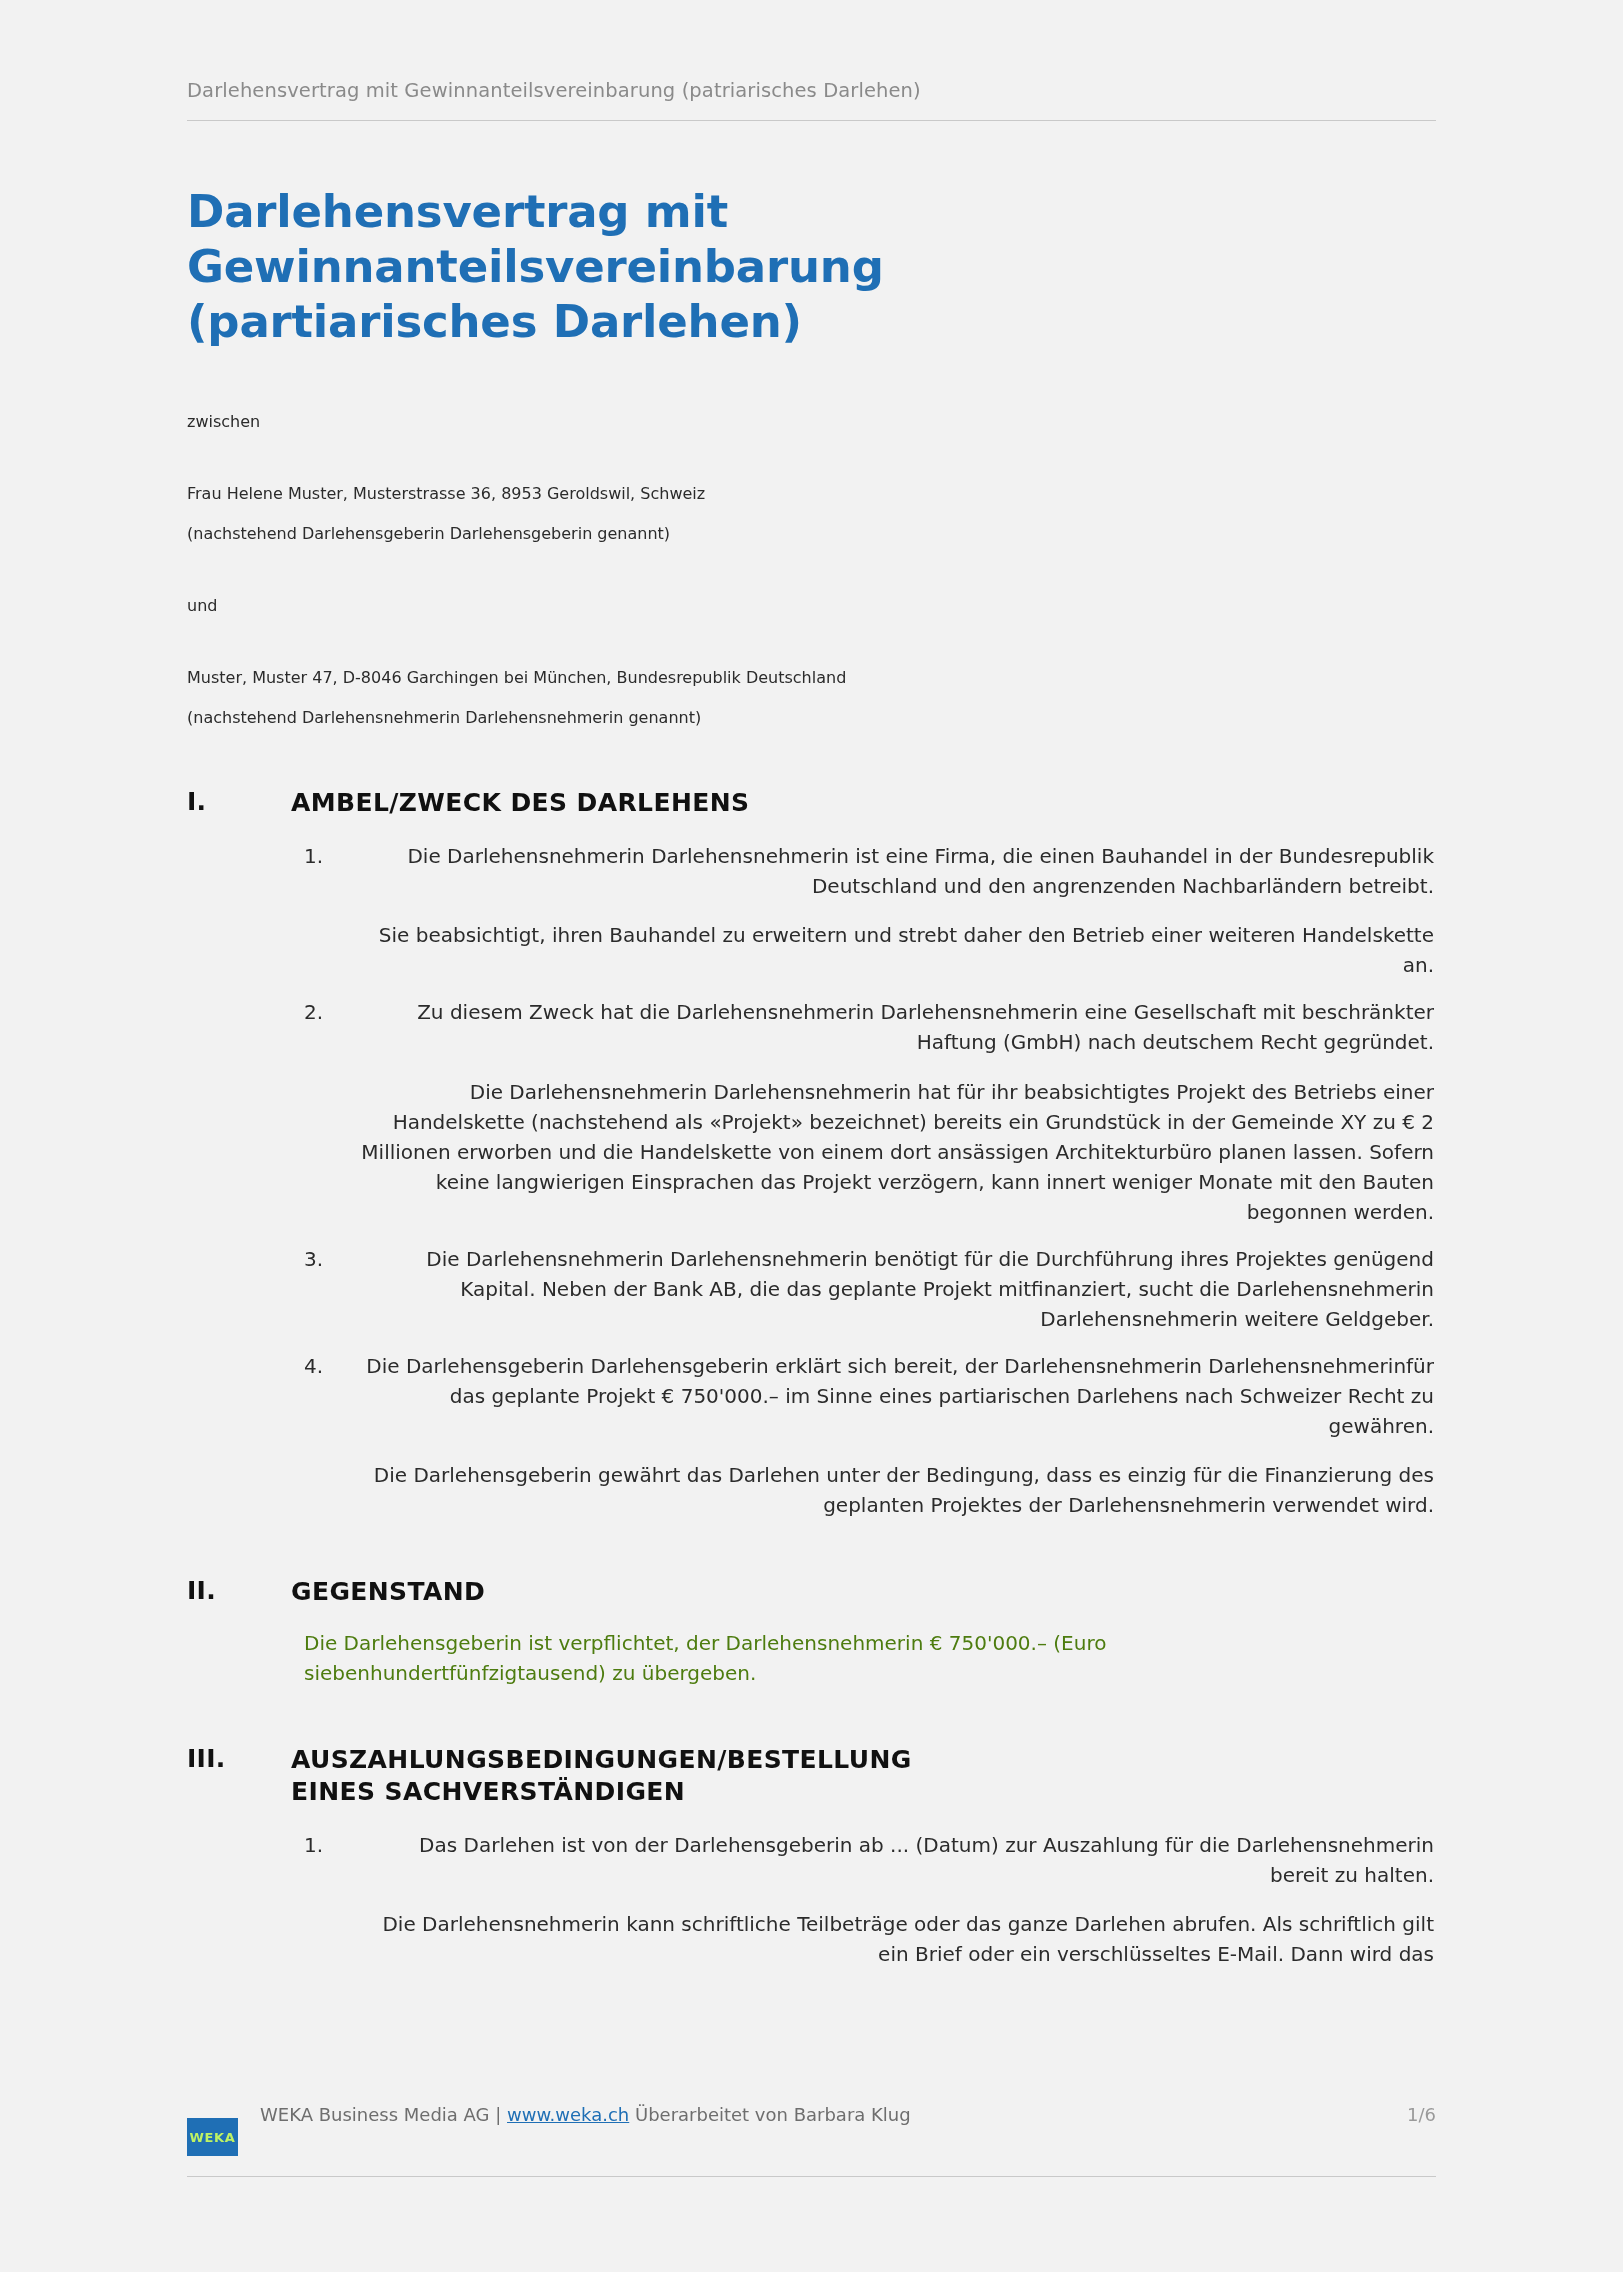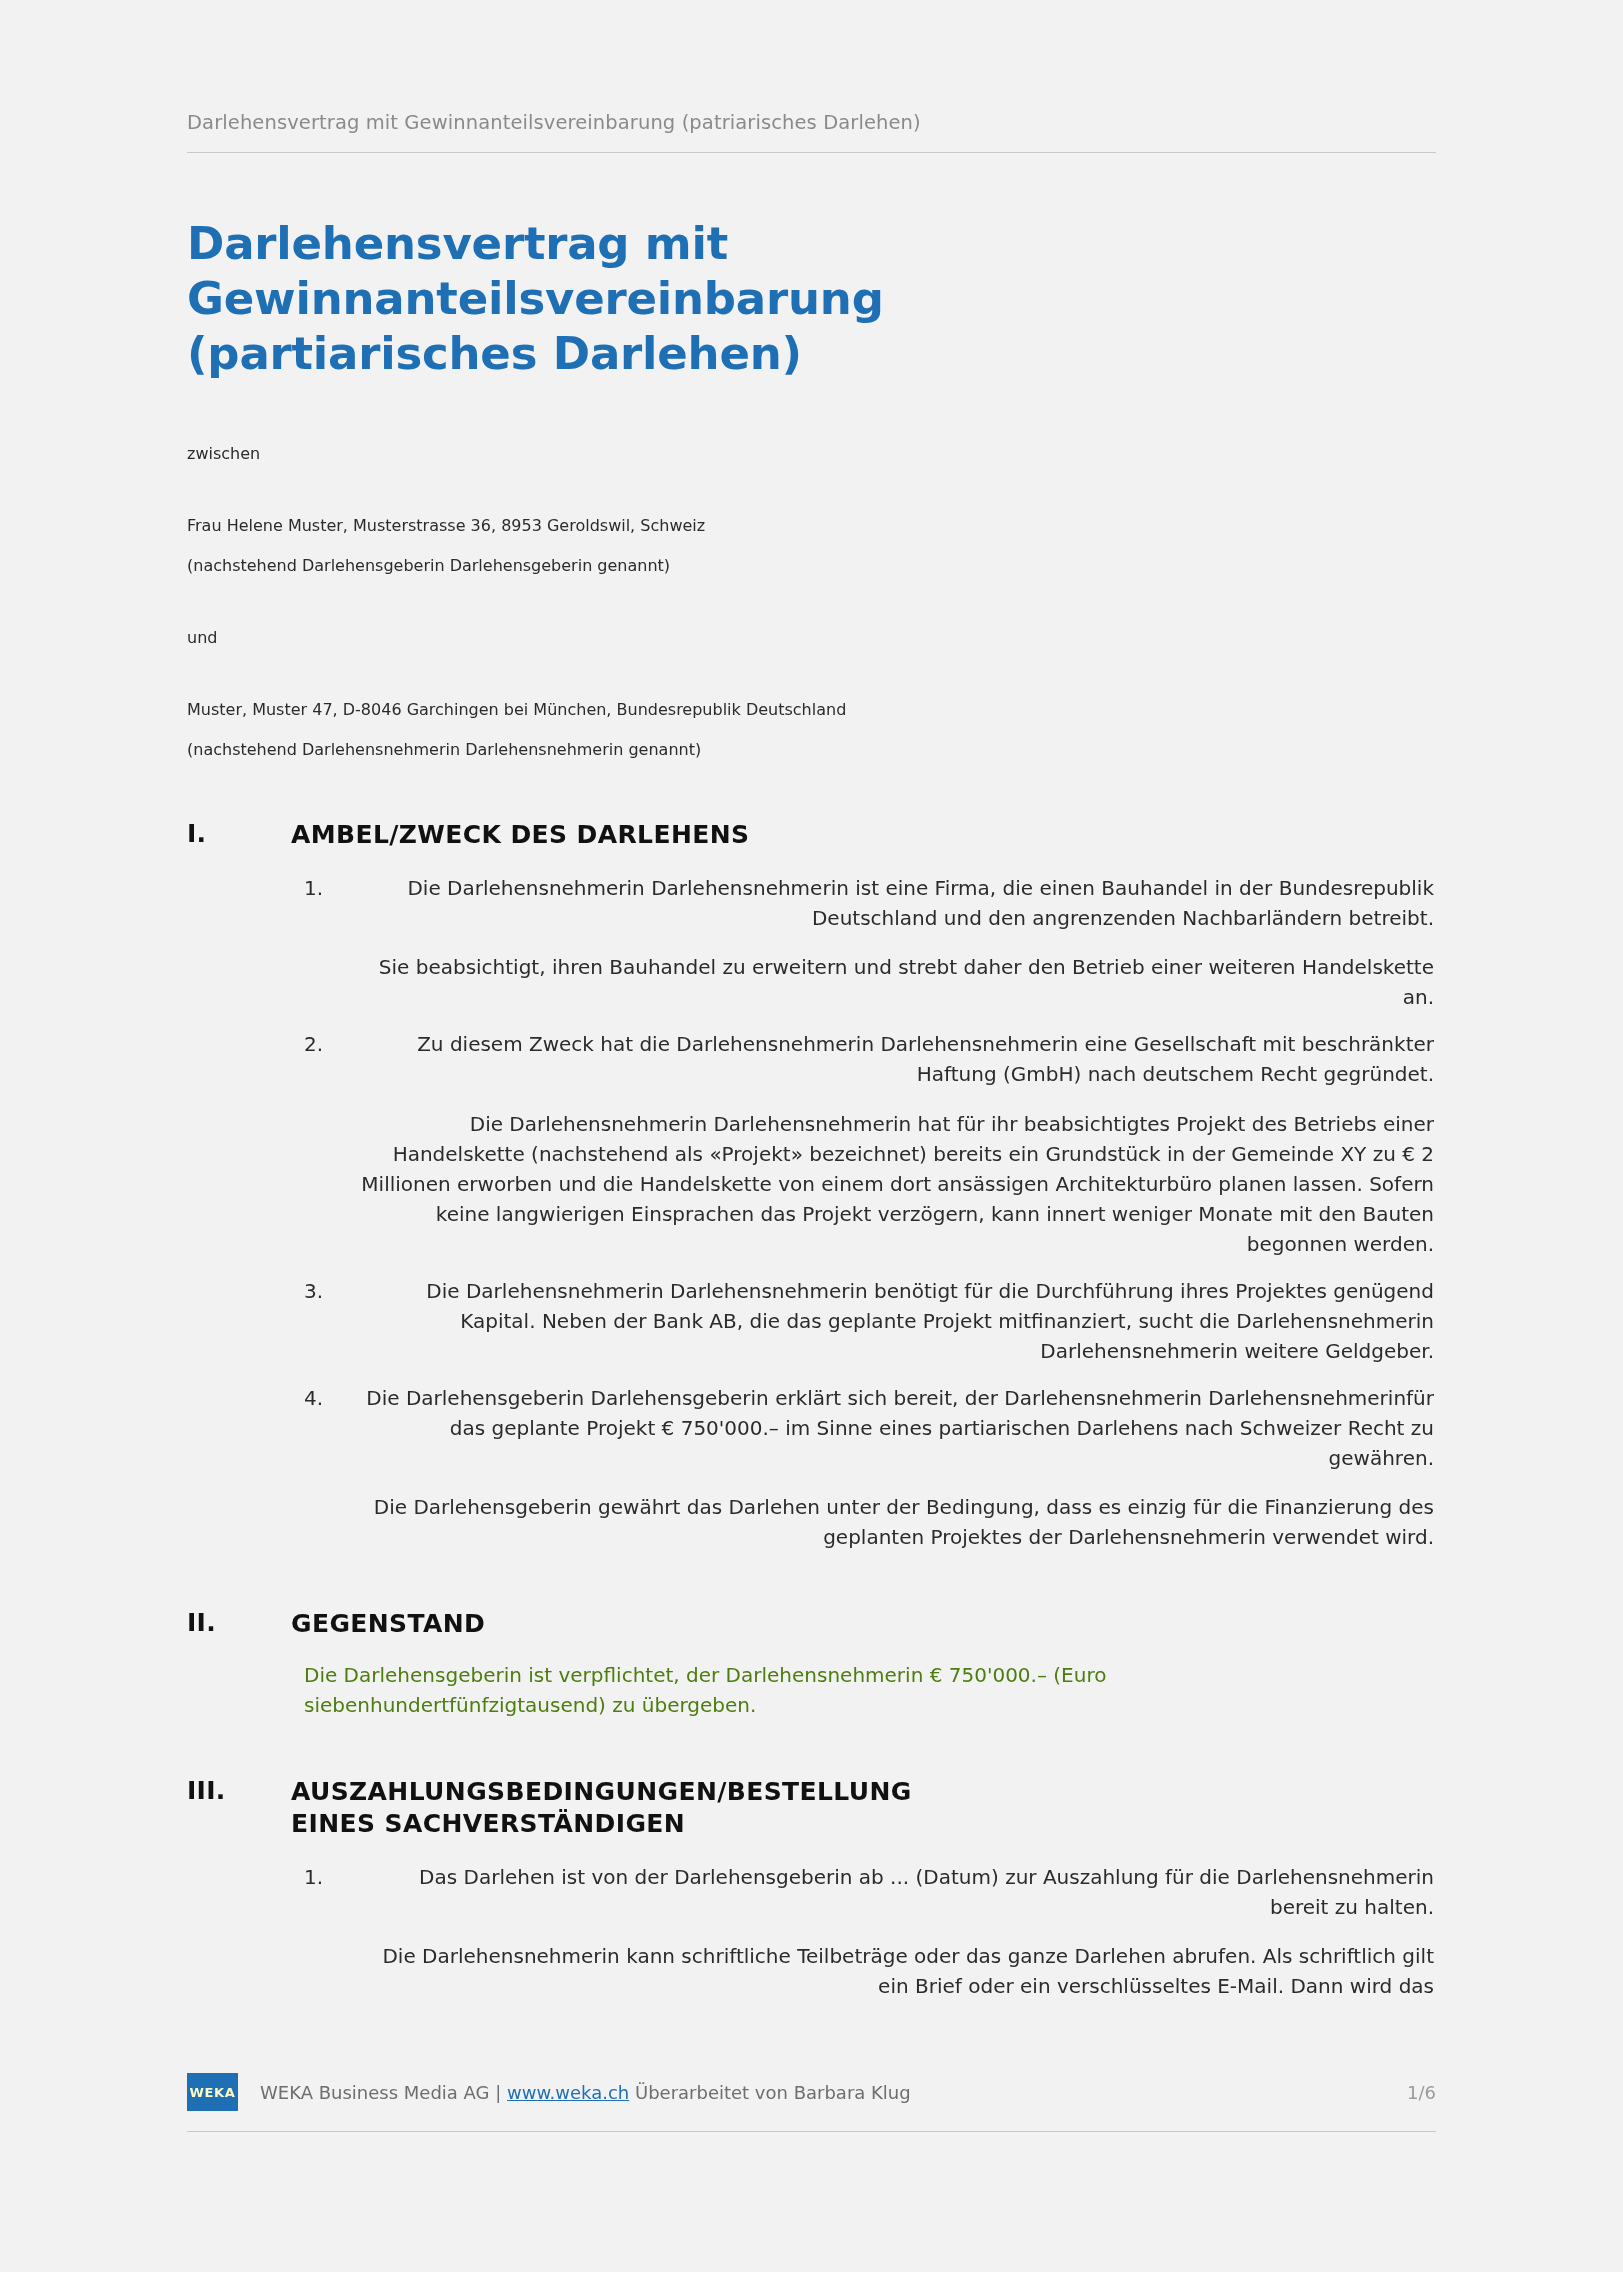--- a/index.html
+++ b/index.html
@@ -32,7 +32,7 @@
 
   
   .doc-header {
-    padding-top: 110px;
+    padding-top: 78px;
     font-size: 19.5px;
     color: #8a8a8a;
     letter-spacing: 0.1px;

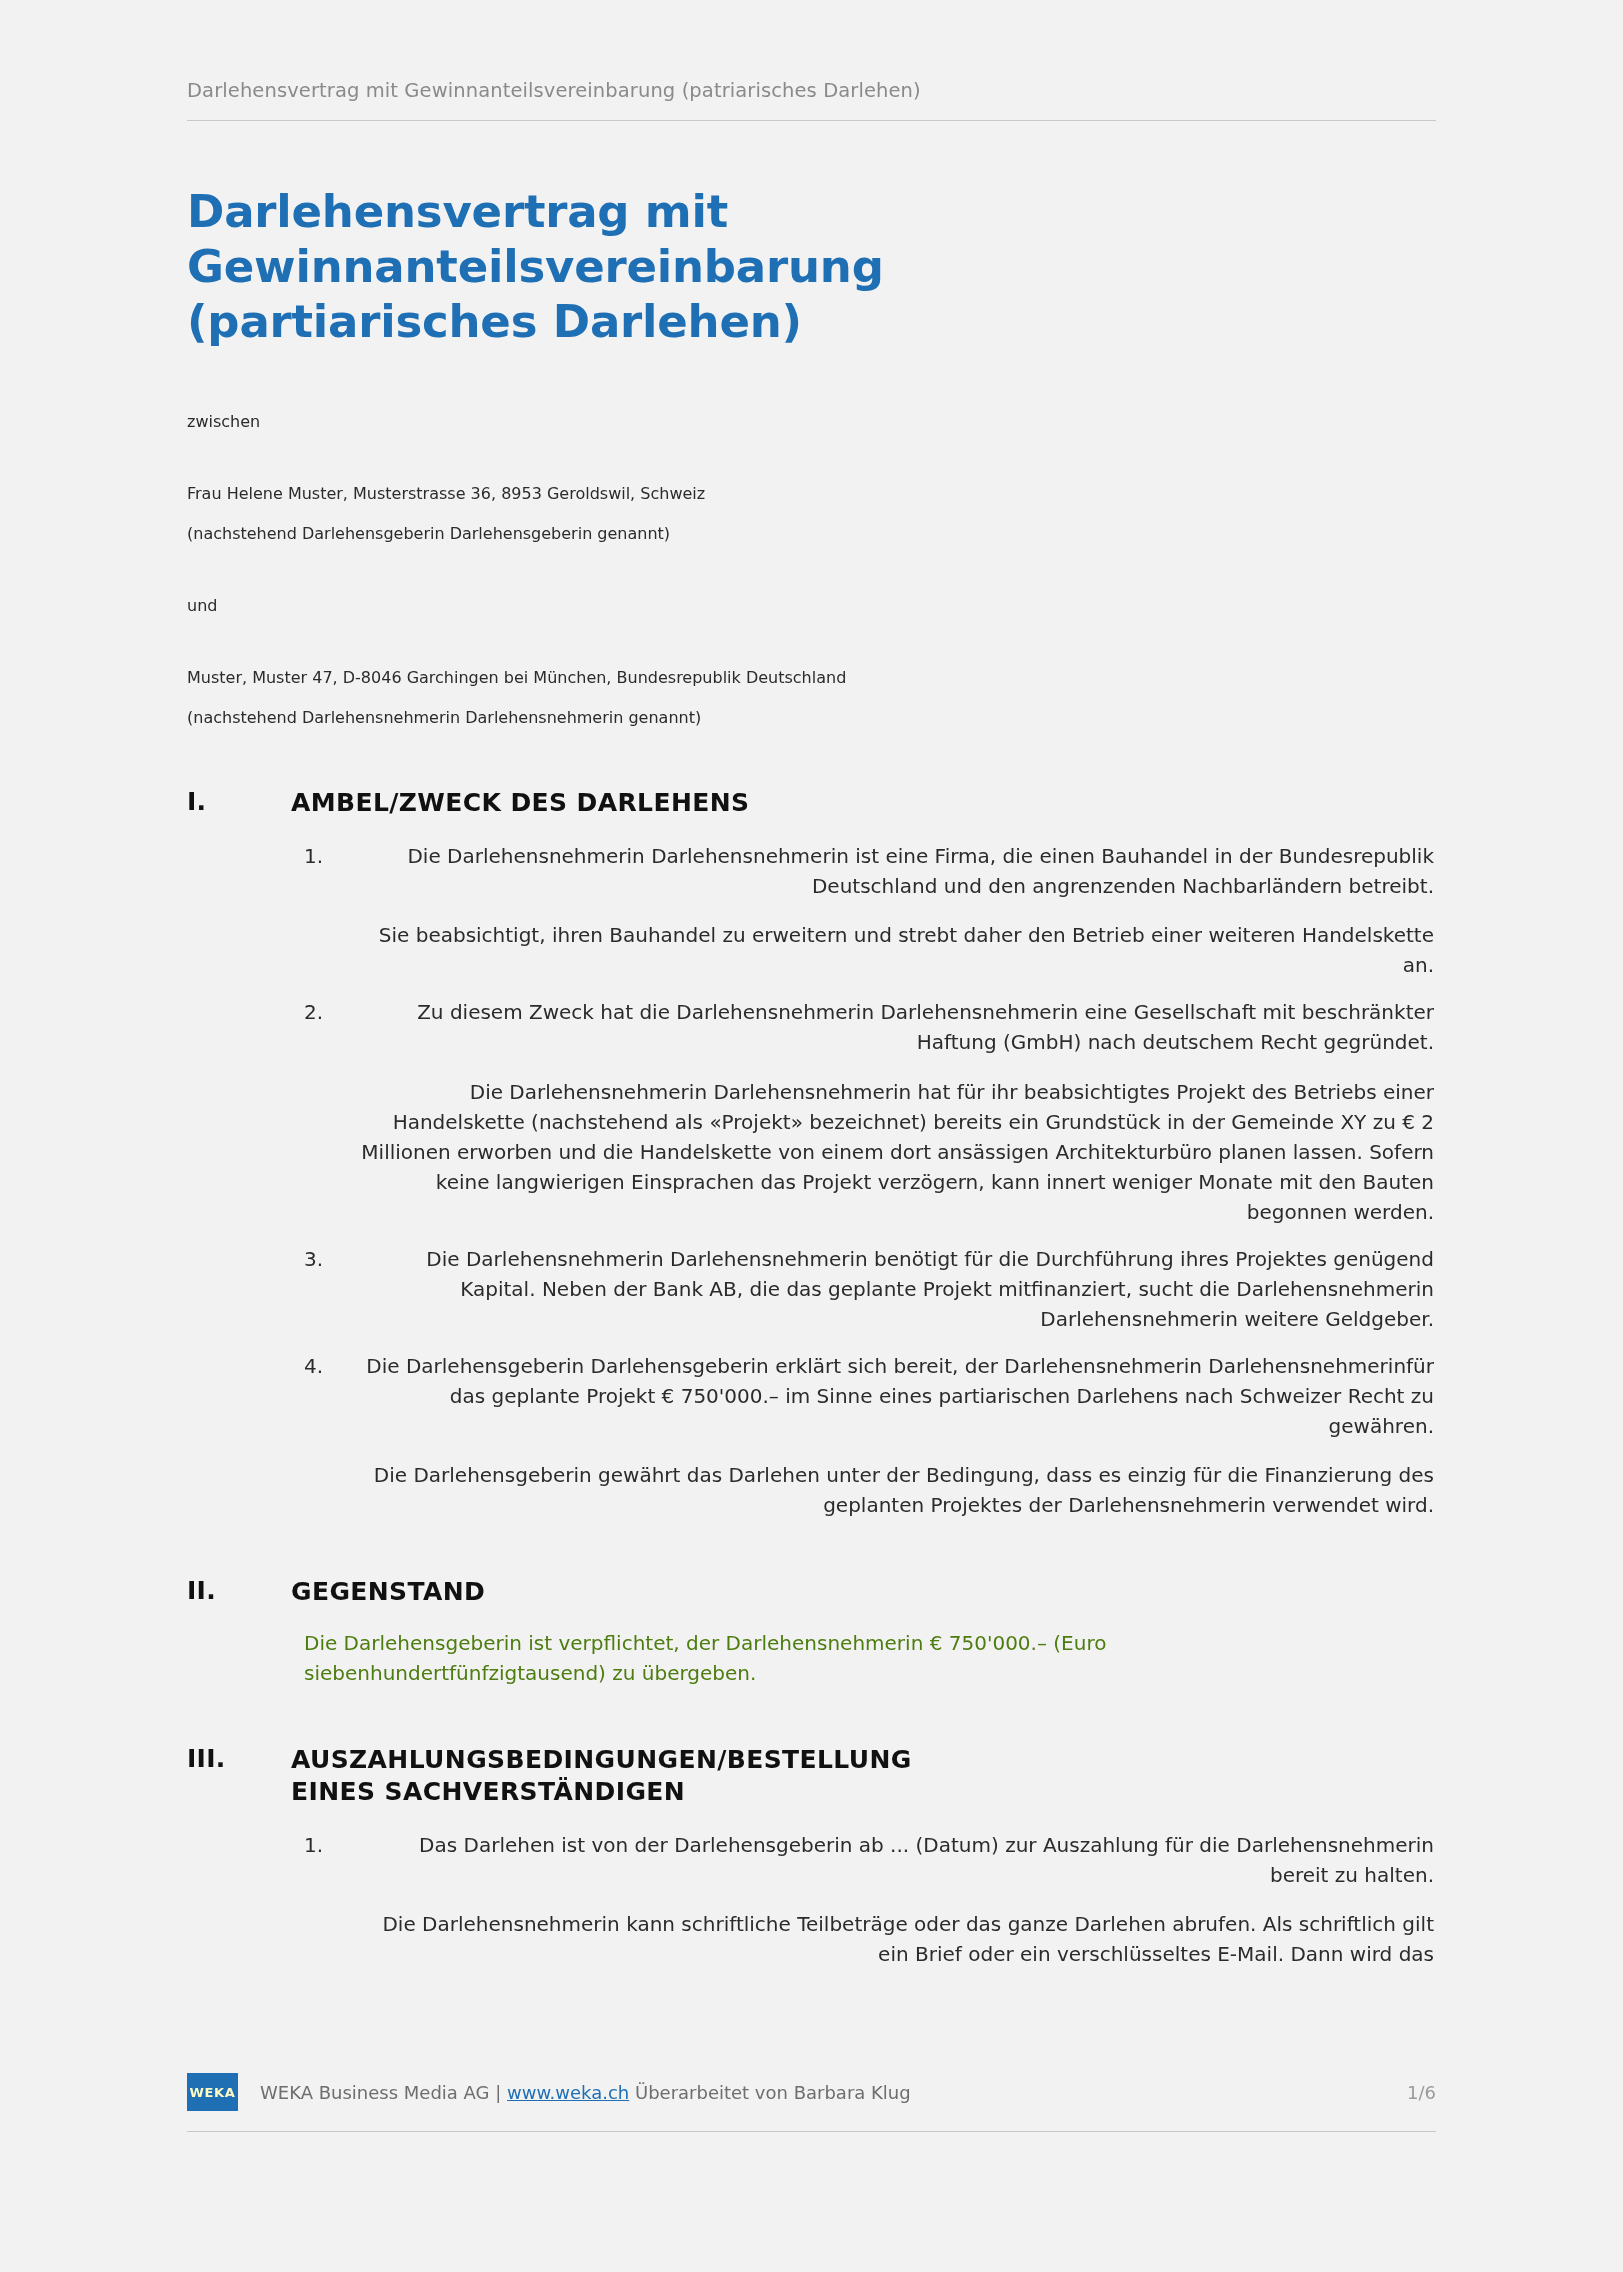--- a/index.html
+++ b/index.html
@@ -141,7 +141,7 @@
     width: 51px;
     height: 38px;
     background: #1f6fb5;
-    color: #fef9c3;
+    color: #bef264;
     font-size: 13px;
     font-weight: bold;
     letter-spacing: 0.6px;
@@ -149,6 +149,7 @@
     align-items: center;
     justify-content: center;
     flex: 0 0 auto;
+    margin-top: 45px;
   }
   .footer-text {
     margin-left: 22px;

